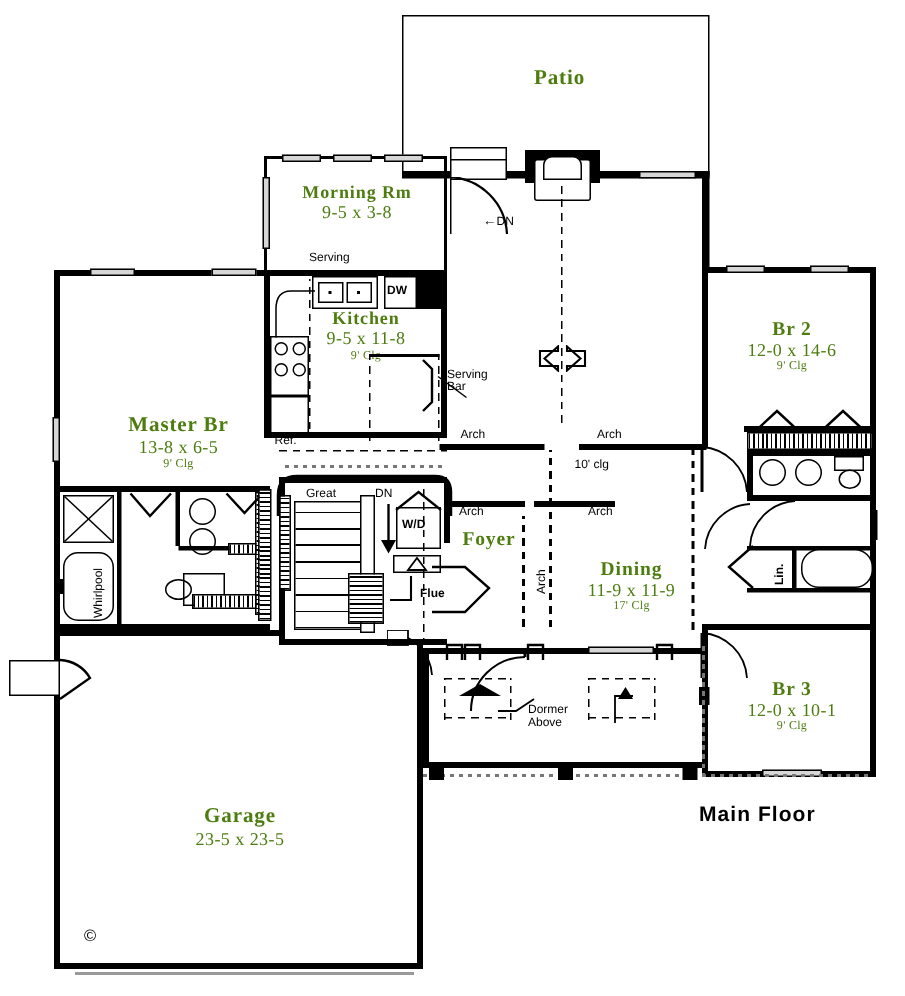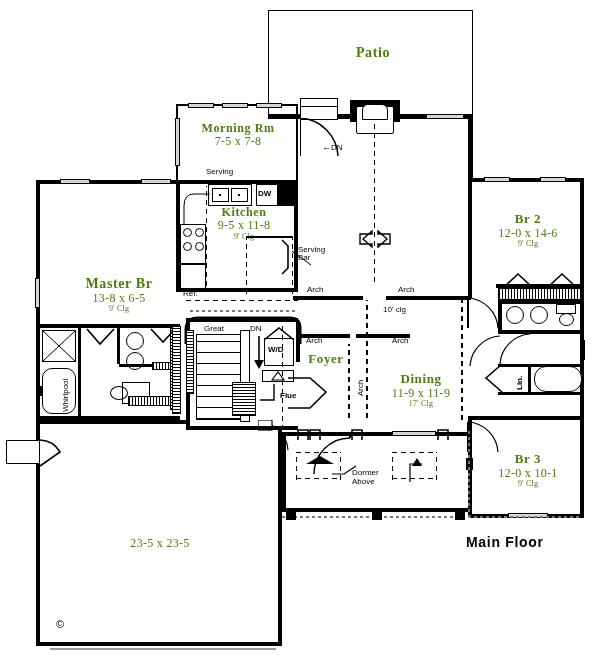--- a/index.html
+++ b/index.html
@@ -197,7 +197,7 @@
   <div class="win" style="left:175px; top:118px; width:5px; height:48px;"></div>
   <div class="room small" style="left:183px; top:122px; width:110px;">
     <span class="nm">Morning  Rm</span>
-    <span class="dim">7-5 x 7-8</span>
+    <span class="dim">9-5 x 3-8</span>
   </div>
   <div class="tag" style="left:206px; top:168px;">
     <span>Serving</span>

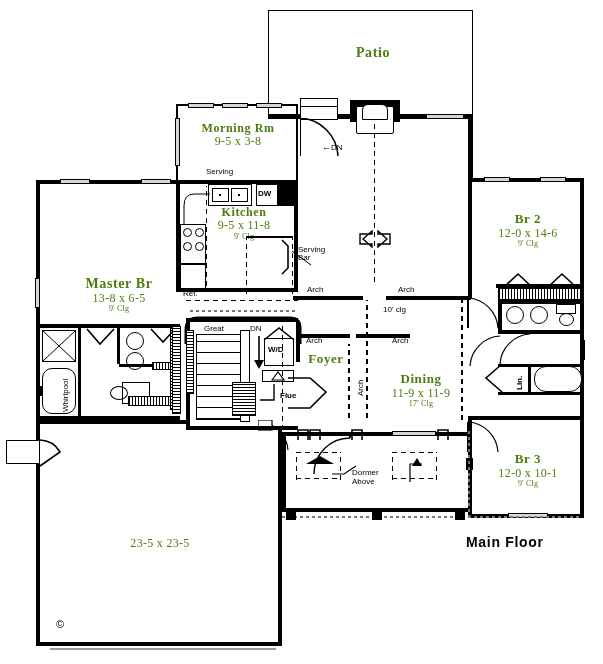--- a/index.html
+++ b/index.html
@@ -587,6 +587,7 @@
   </div>
 
   <div class="room big" style="left:100px; top:537px; width:120px;">
+    <span class="nm">Garage</span>
     <span class="dim">23-5 x 23-5</span>
   </div>
   <div class="copy" style="left:56px; top:618px;">©</div>

